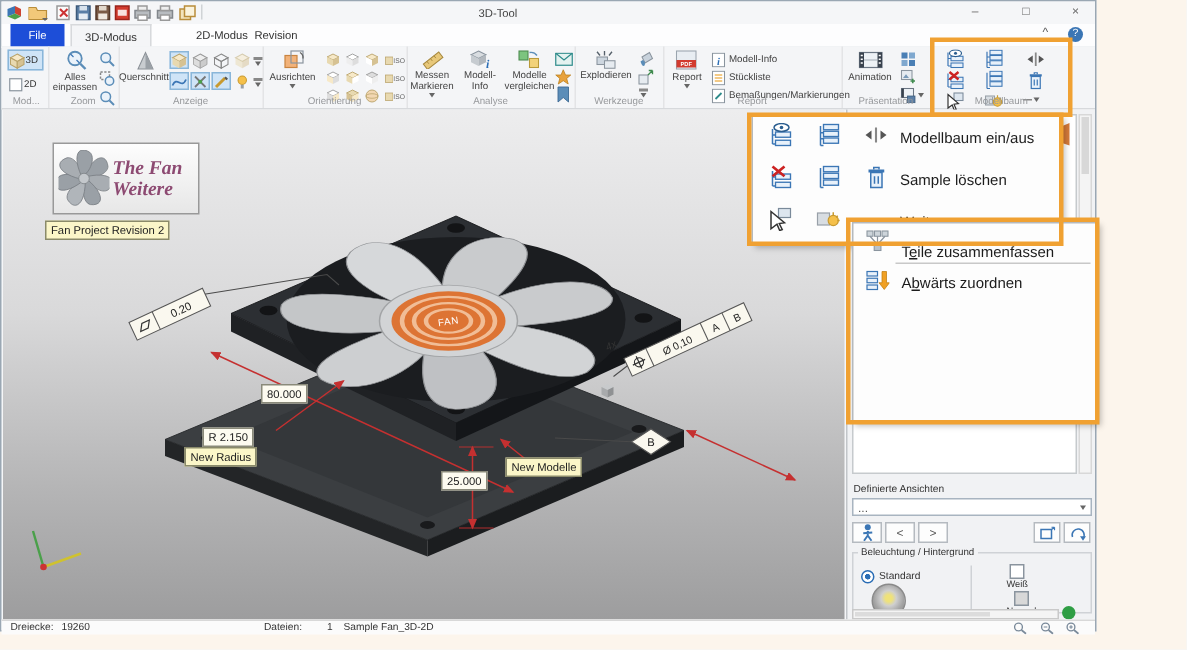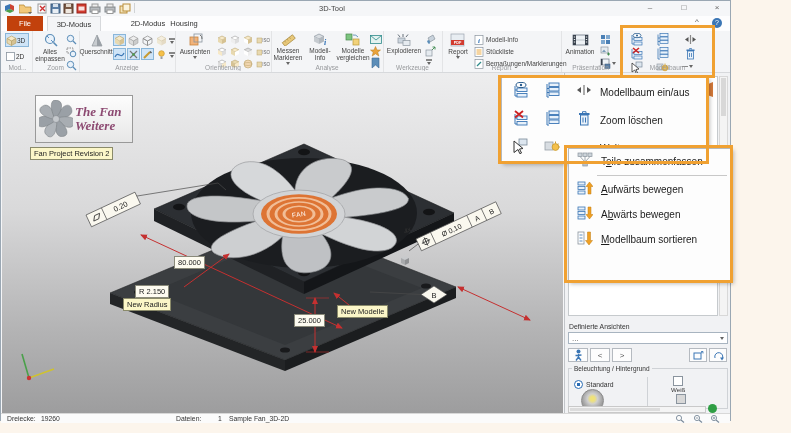--- a/index.html
+++ b/index.html
@@ -13,7 +13,7 @@
   
   .tabrow{left:0;top:15px;width:729px;height:15px;background:#fdfdfe;border-bottom:1px solid #e2e4e7;}
   .tab{height:15px;line-height:15px;text-align:center;font-size:7.5px;color:#333;}
-  .tab.file{background:#c2410c;color:#fff;}
+  .tab.file{background:#1d4ed8;color:#fff;}
   .tab.active{background:#f4f5f7;border:1px solid #d7d9dc;border-bottom:none;box-sizing:border-box;}
   
   .ribbon{left:0;top:30px;width:729px;height:42px;background:#f4f5f7;border-bottom:1px solid #d7d9dc;box-sizing:border-box;}

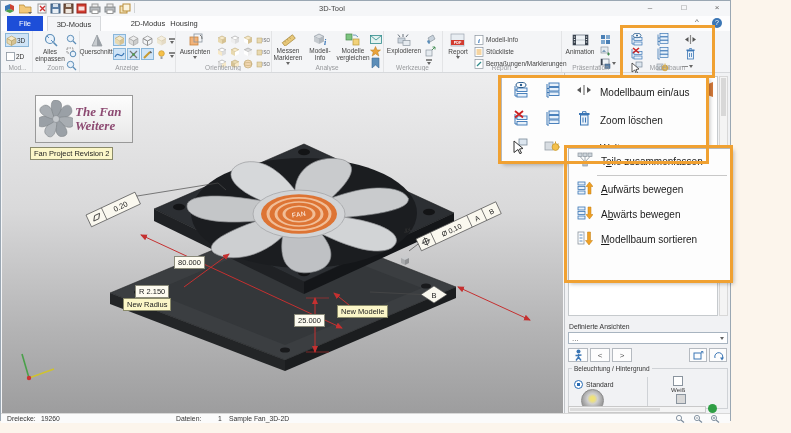--- a/index.html
+++ b/index.html
@@ -102,7 +102,7 @@
     <div class="a tab file" style="left:6px;top:0;width:36px">File</div>
     <div class="a tab active" style="left:46px;top:0;width:54px">3D-Modus</div>
     <div class="a tab" style="left:120px;top:0;width:54px">2D-Modus</div>
-    <div class="a tab" style="left:160px;top:0;width:46px">Housing</div>
+    <div class="a tab" style="left:160px;top:0;width:46px">Revision</div>
     <div class="a" style="left:694px;top:1px;font-size:8px;color:#555">^</div>
     <div class="a" style="left:711px;top:2px;width:10px;height:10px;border-radius:50%;background:#3b76b5;color:#fff;font-size:7px;text-align:center;line-height:10px">?</div>
   </div>

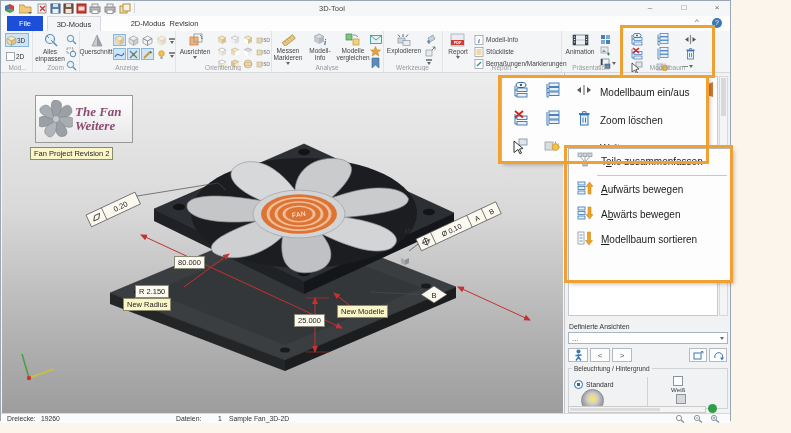--- a/index.html
+++ b/index.html
@@ -816,7 +816,7 @@
             <rect x="3" y="3" width="10.5" height="2" fill="#3b76b5"></rect>
             <path d="M6.5,3 v-1.3 h3.5 v1.3 M7,7.5 v5 M9.5,7.5 v5" stroke="#3b76b5" stroke-width="1" fill="none"></path>
           </svg></span>
-      <span class="menulabel" style="margin-left:8px">Zoom löschen</span>
+      <span class="menulabel" style="margin-left:8px">Sample löschen</span>
     </div>
     <div style="display:flex;align-items:center;height:28px">
       <span style="margin-left:10px"><svg width="16" height="16">

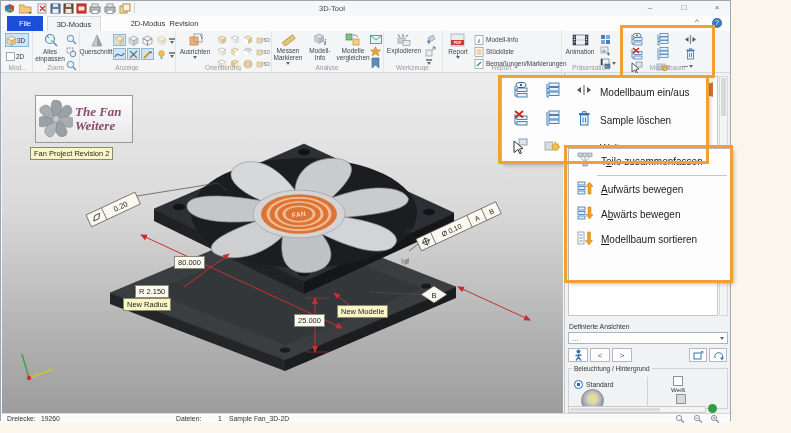--- a/index.html
+++ b/index.html
@@ -841,7 +841,7 @@
   </div>
 
   <div class="a popuppanel" style="left:567px;top:147px;width:162px;height:132px">
-    <div style="display:flex;align-items:center;height:25px">
+    <div style="display:flex;align-items:flex-end;height:25px">
       <span style="margin-left:8px"><svg width="16" height="16">
             <rect x="1" y="1" width="4" height="3.5" fill="#cdd4da" stroke="#8a949e" stroke-width="0.7"></rect>
             <rect x="6" y="1" width="4" height="3.5" fill="#cdd4da" stroke="#8a949e" stroke-width="0.7"></rect>

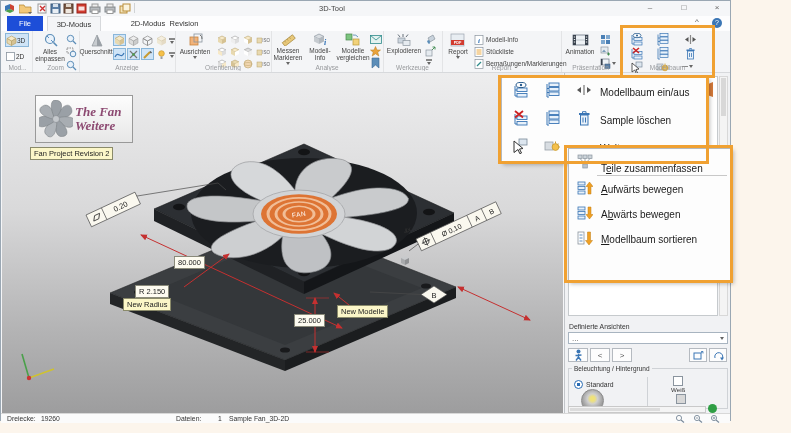--- a/index.html
+++ b/index.html
@@ -857,15 +857,6 @@
             <rect x="1" y="2" width="7" height="3" fill="#e8f1fa" stroke="#3b76b5" stroke-width="0.8"></rect>
             <rect x="1" y="6.5" width="7" height="3" fill="#e8f1fa" stroke="#3b76b5" stroke-width="0.8"></rect>
             <rect x="1" y="11" width="7" height="3" fill="#e8f1fa" stroke="#3b76b5" stroke-width="0.8"></rect>
-            <polygon points="12.5,2 16,6.5 14,6.5 14,14 11,14 11,6.5 9,6.5" fill="#f0a024" stroke="#c07d10" stroke-width="0.5"></polygon>
-          </svg></span>
-      <span class="menulabel" style="margin-left:8px"><span></span><span class="u">A</span><span>ufwärts bewegen</span></span>
-    </div>
-    <div style="display:flex;align-items:center;height:25px">
-      <span style="margin-left:8px"><svg width="16" height="16">
-            <rect x="1" y="2" width="7" height="3" fill="#e8f1fa" stroke="#3b76b5" stroke-width="0.8"></rect>
-            <rect x="1" y="6.5" width="7" height="3" fill="#e8f1fa" stroke="#3b76b5" stroke-width="0.8"></rect>
-            <rect x="1" y="11" width="7" height="3" fill="#e8f1fa" stroke="#3b76b5" stroke-width="0.8"></rect>
             <polygon points="12.5,14 16,9.5 14,9.5 14,2 11,2 11,9.5 9,9.5" fill="#f0a024" stroke="#c07d10" stroke-width="0.5"></polygon>
           </svg></span>
       <span class="menulabel" style="margin-left:8px"><span>A</span><span class="u">b</span><span>wärts bewegen</span></span>

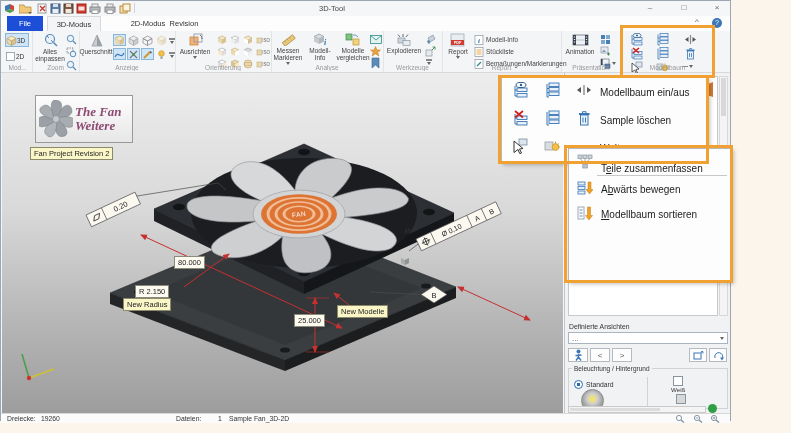--- a/index.html
+++ b/index.html
@@ -859,7 +859,7 @@
             <rect x="1" y="11" width="7" height="3" fill="#e8f1fa" stroke="#3b76b5" stroke-width="0.8"></rect>
             <polygon points="12.5,14 16,9.5 14,9.5 14,2 11,2 11,9.5 9,9.5" fill="#f0a024" stroke="#c07d10" stroke-width="0.5"></polygon>
           </svg></span>
-      <span class="menulabel" style="margin-left:8px"><span>A</span><span class="u">b</span><span>wärts bewegen</span></span>
+      <span class="menulabel" style="margin-left:8px"><span>A</span><span class="u">b</span><span>wärts zuordnen</span></span>
     </div>
     <div style="display:flex;align-items:center;height:25px">
       <span style="margin-left:8px"><svg width="16" height="16">

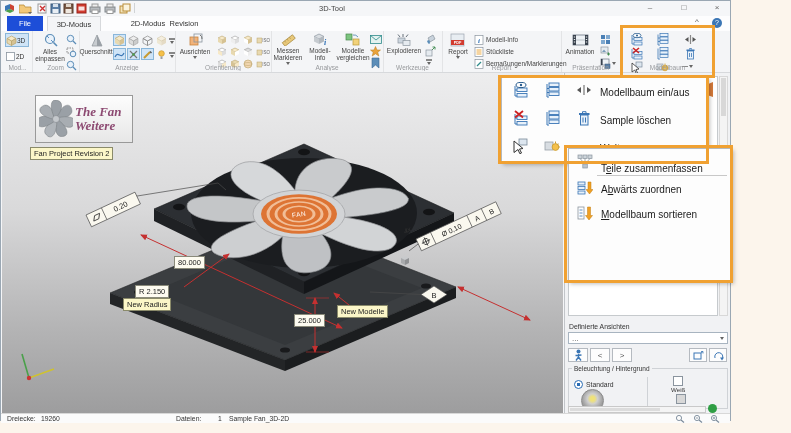--- a/index.html
+++ b/index.html
@@ -861,14 +861,6 @@
           </svg></span>
       <span class="menulabel" style="margin-left:8px"><span>A</span><span class="u">b</span><span>wärts zuordnen</span></span>
     </div>
-    <div style="display:flex;align-items:center;height:25px">
-      <span style="margin-left:8px"><svg width="16" height="16">
-            <rect x="1" y="2" width="6" height="12" fill="none" stroke="#8a949e" stroke-width="0.8"></rect>
-            <path d="M2.5,5 h3 M2.5,8 h3 M2.5,11 h3" stroke="#3b76b5" stroke-width="0.8"></path>
-            <polygon points="12,15 15.5,10.5 13.5,10.5 13.5,2 10.5,2 10.5,10.5 8.5,10.5" fill="#f0a024" stroke="#c07d10" stroke-width="0.5"></polygon>
-          </svg></span>
-      <span class="menulabel" style="margin-left:8px"><span></span><span class="u">M</span><span>odellbaum sortieren</span></span>
-    </div>
   </div>
 
   <div class="a orangebox" style="left:619px;top:24px;width:95px;height:53px"></div>

